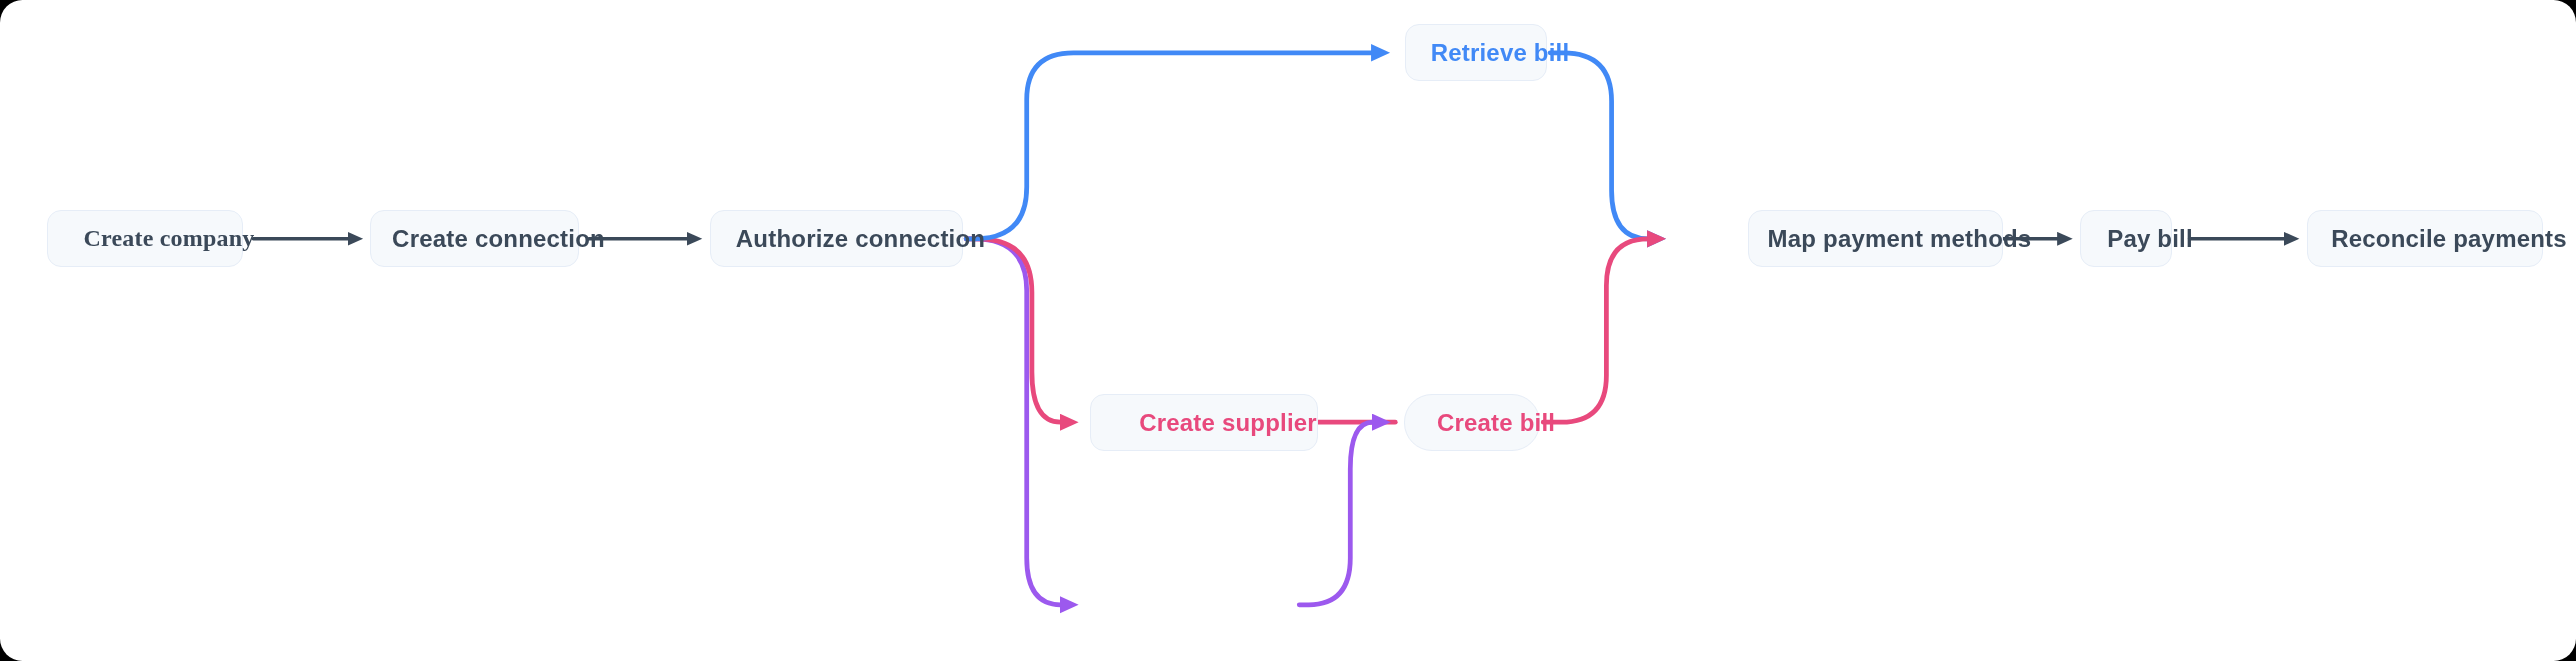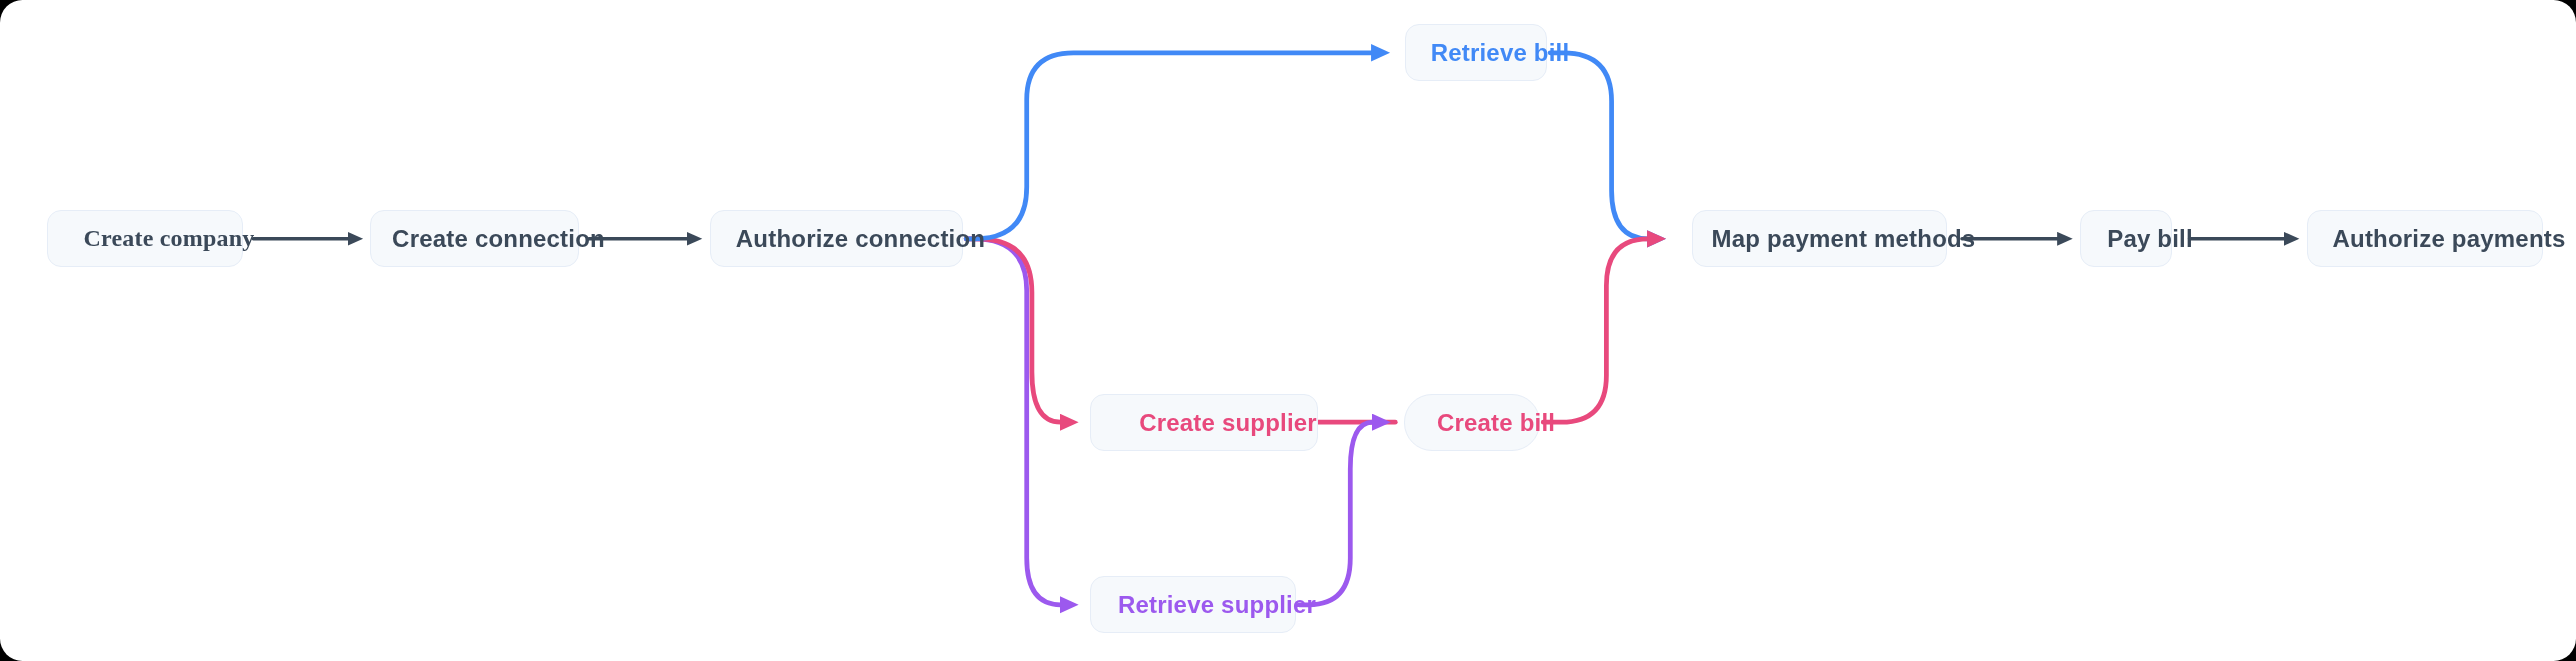--- a/index.html
+++ b/index.html
@@ -47,7 +47,7 @@
   #n-create-supplier     {left:1090px;top:394px; width:228px;}
   #n-create-bill         {left:1404px;top:394px; width:136px;border-radius:28px;}
   #n-retrieve-supplier   {left:1090px;top:576px; width:206px;}
-  #n-map-payment-methods {left:1692px;top:210px; width:255px;}
+  #n-map-payment-methods {left:1748px;top:210px; width:255px;}
   #n-pay-bill            {left:2080px;top:210px; width:92px;}
   #n-reconcile-payments  {left:2307px;top:210px; width:236px;}
 </style>

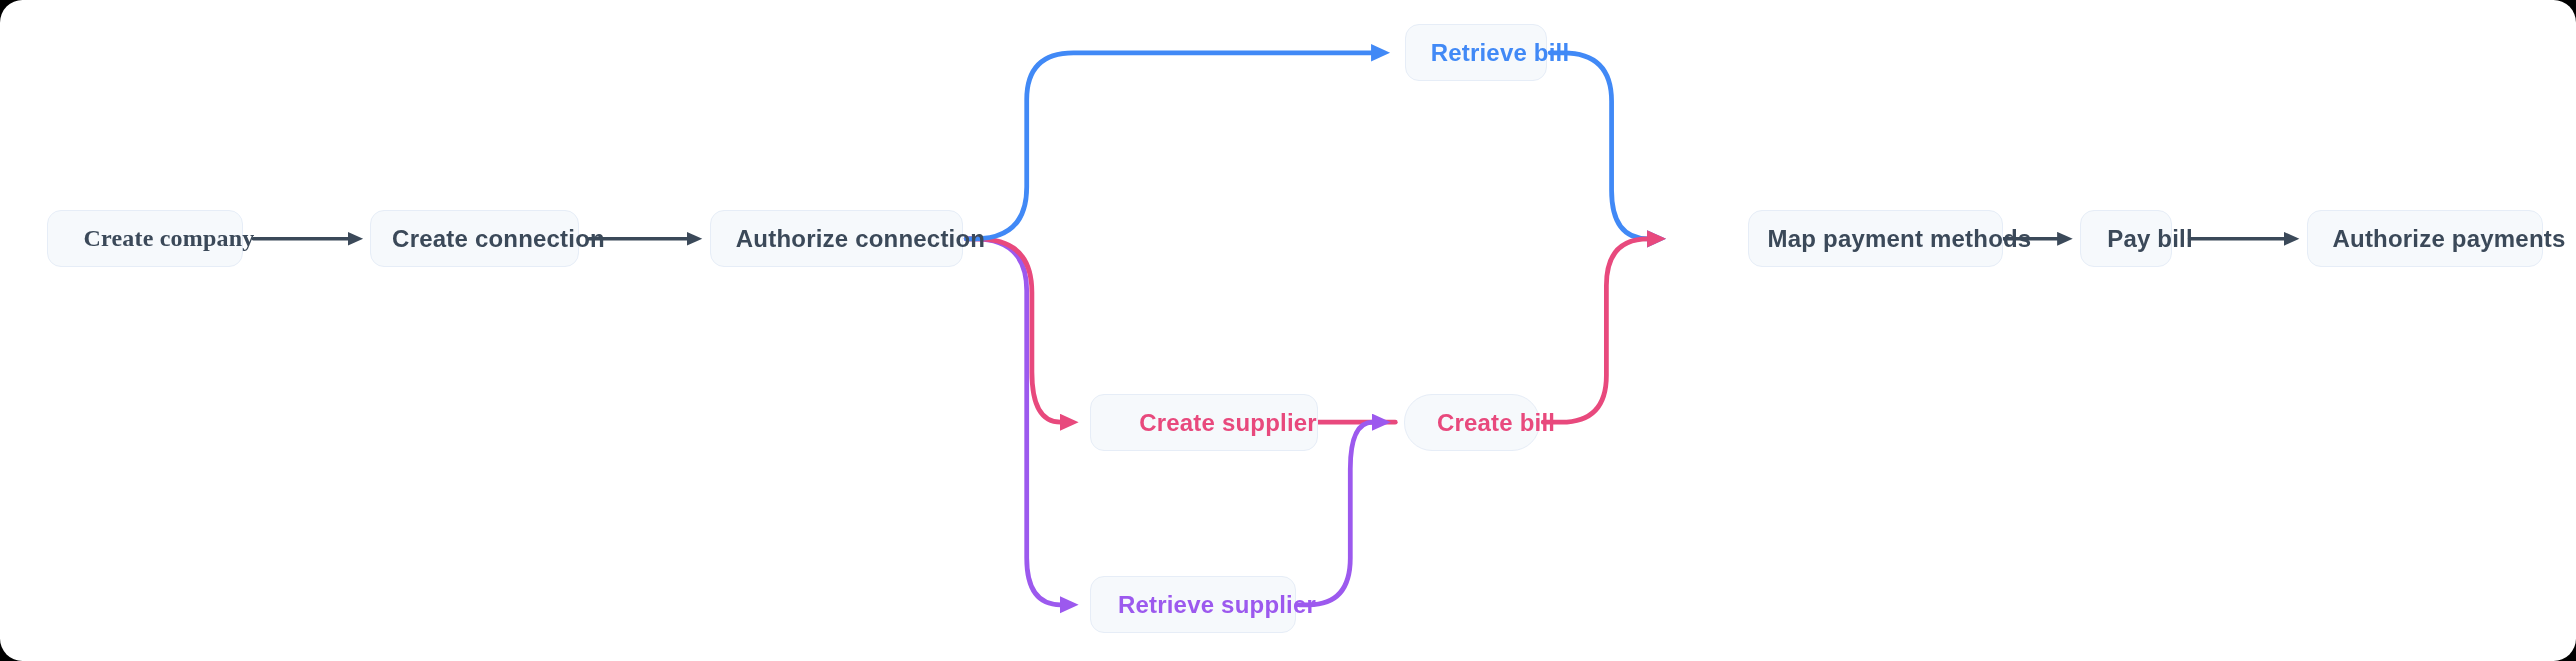--- a/index.html
+++ b/index.html
@@ -120,7 +120,7 @@
       <span>Pay bill</span>
     </div>
   <div class="node dark" id="n-reconcile-payments">
-      <span>Authorize payments</span>
+      <span>Reconcile payments</span>
     </div>
 
 </div>

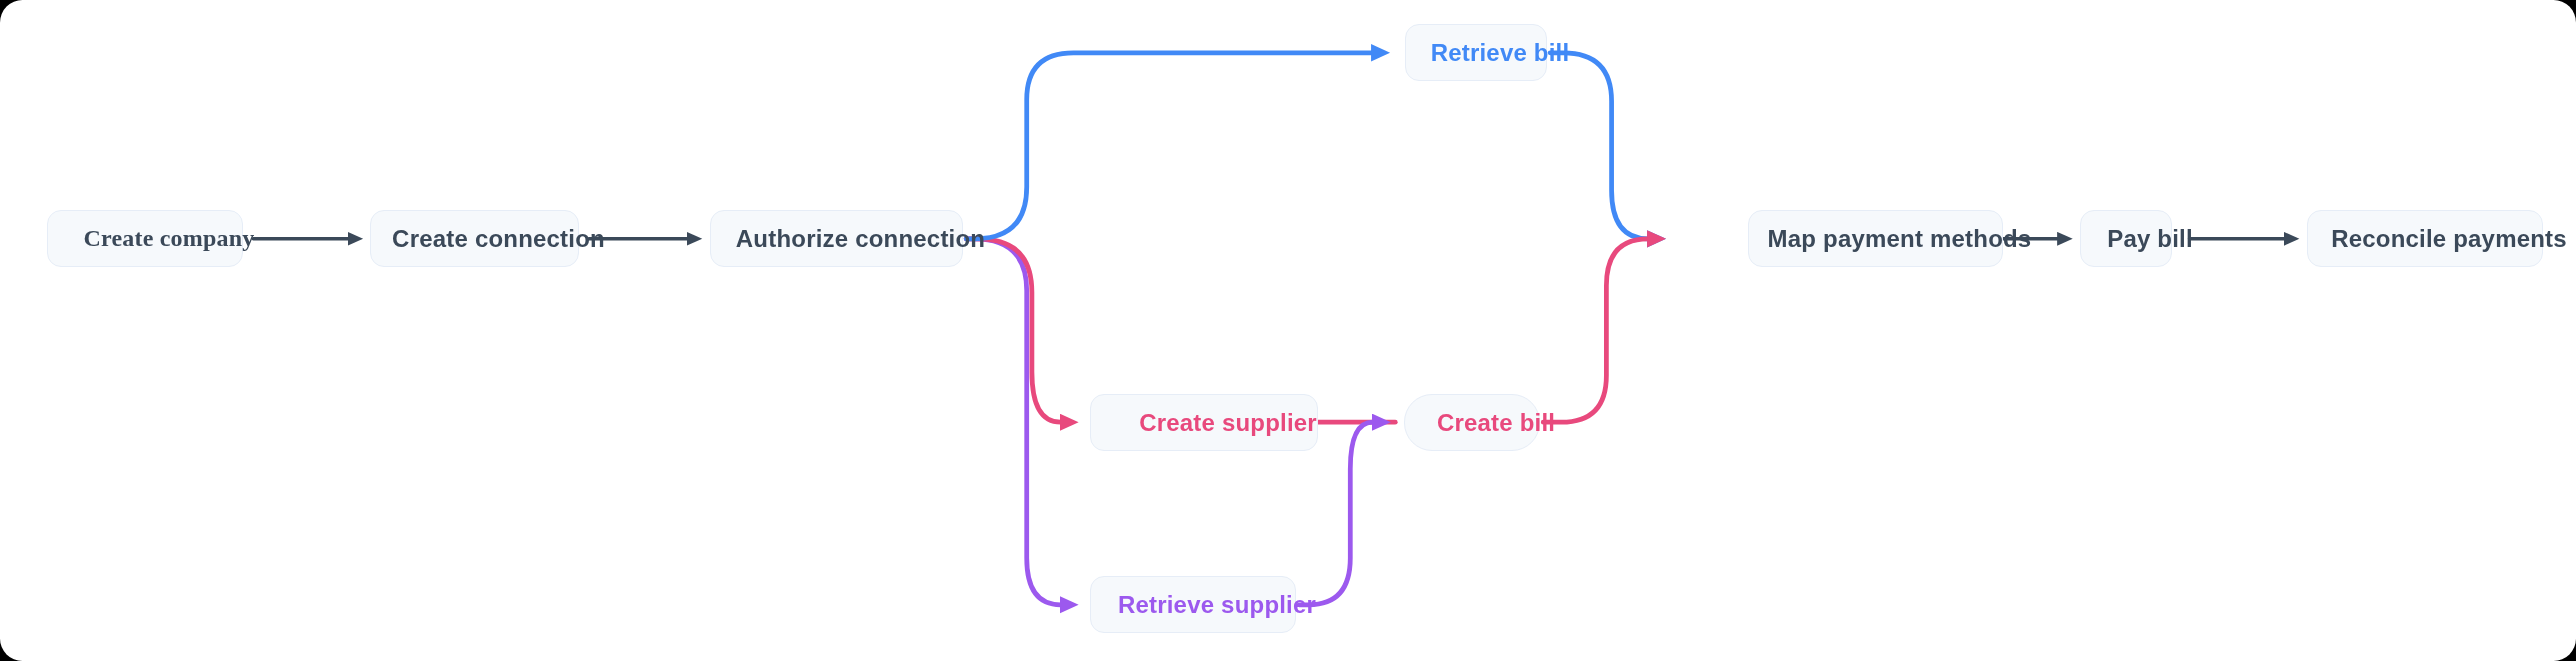--- a/index.html
+++ b/index.html
@@ -110,9 +110,6 @@
   <div class="node pink" id="n-create-bill">
       <span>Create bill</span>
     </div>
-  <div class="node purple" id="n-retrieve-supplier">
-      <span>Retrieve supplier</span>
-    </div>
   <div class="node dark" id="n-map-payment-methods">
       <span>Map payment methods</span>
     </div>

